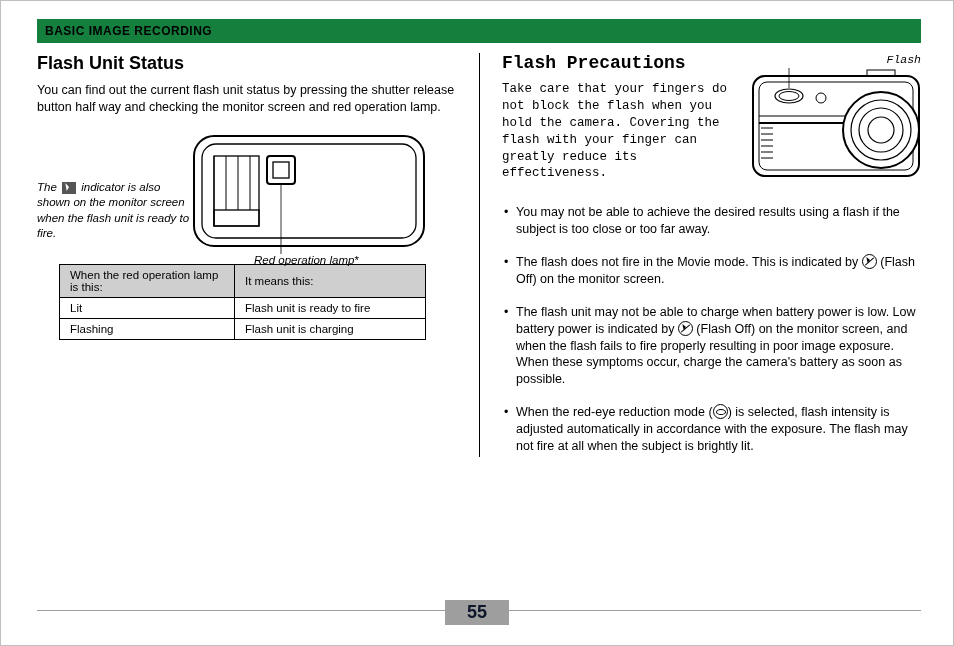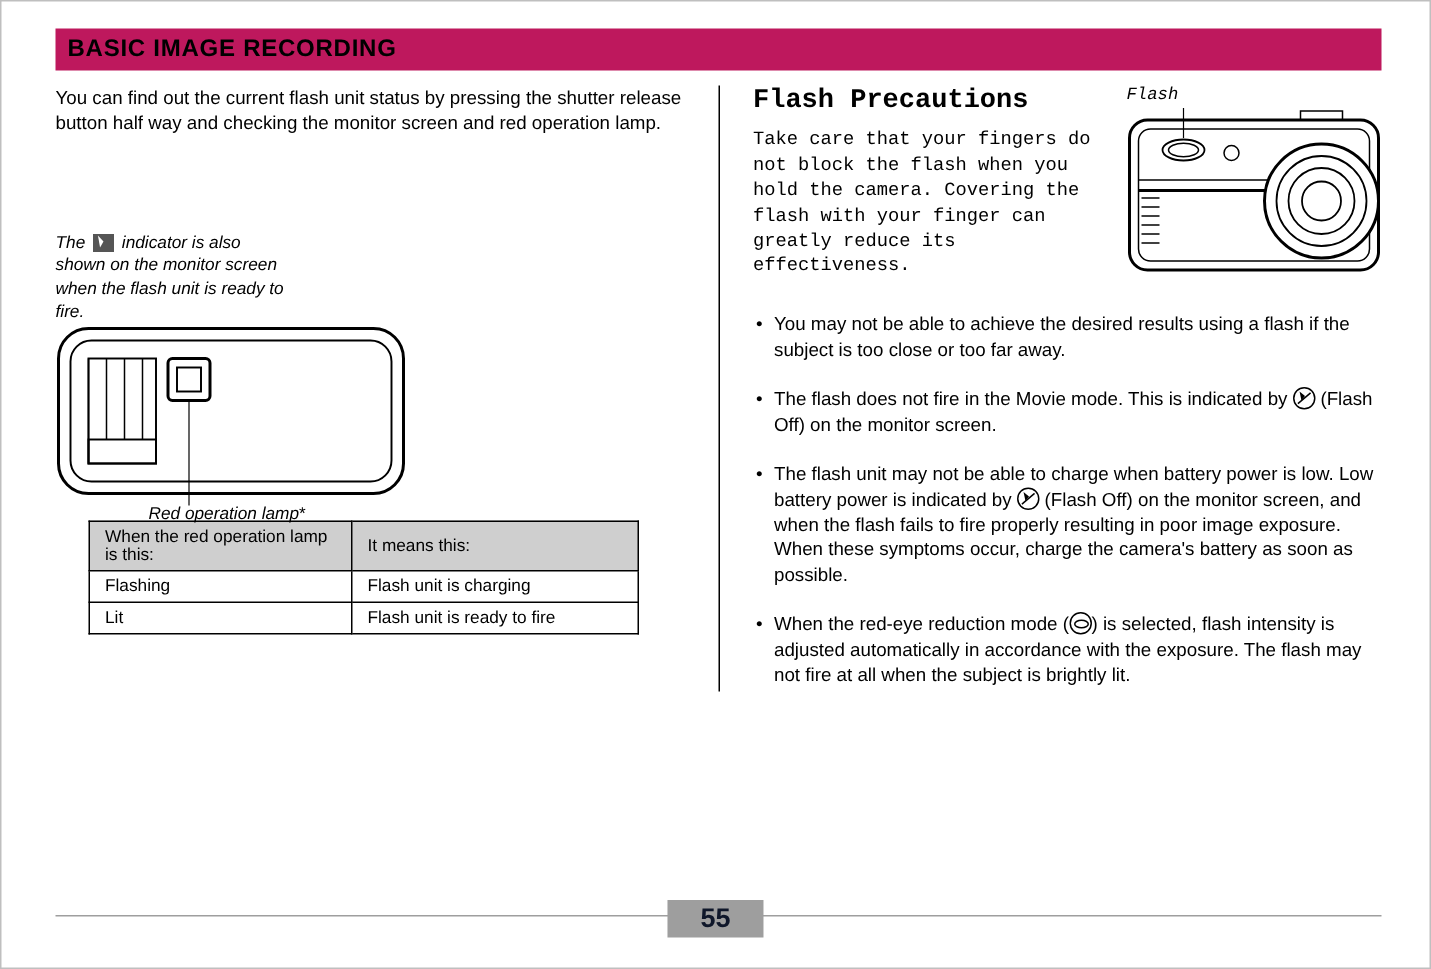--- a/index.html
+++ b/index.html
@@ -20,10 +20,10 @@
     padding: 18px 32px 0 36px;
   }
   .section-bar {
-    background: #be185d;
+    background: #15803d;
     padding: 5px 8px;
     font-weight: bold;
-    font-size: 16px;
+    font-size: 12px;
     letter-spacing: 0.5px;
   }
   .columns {

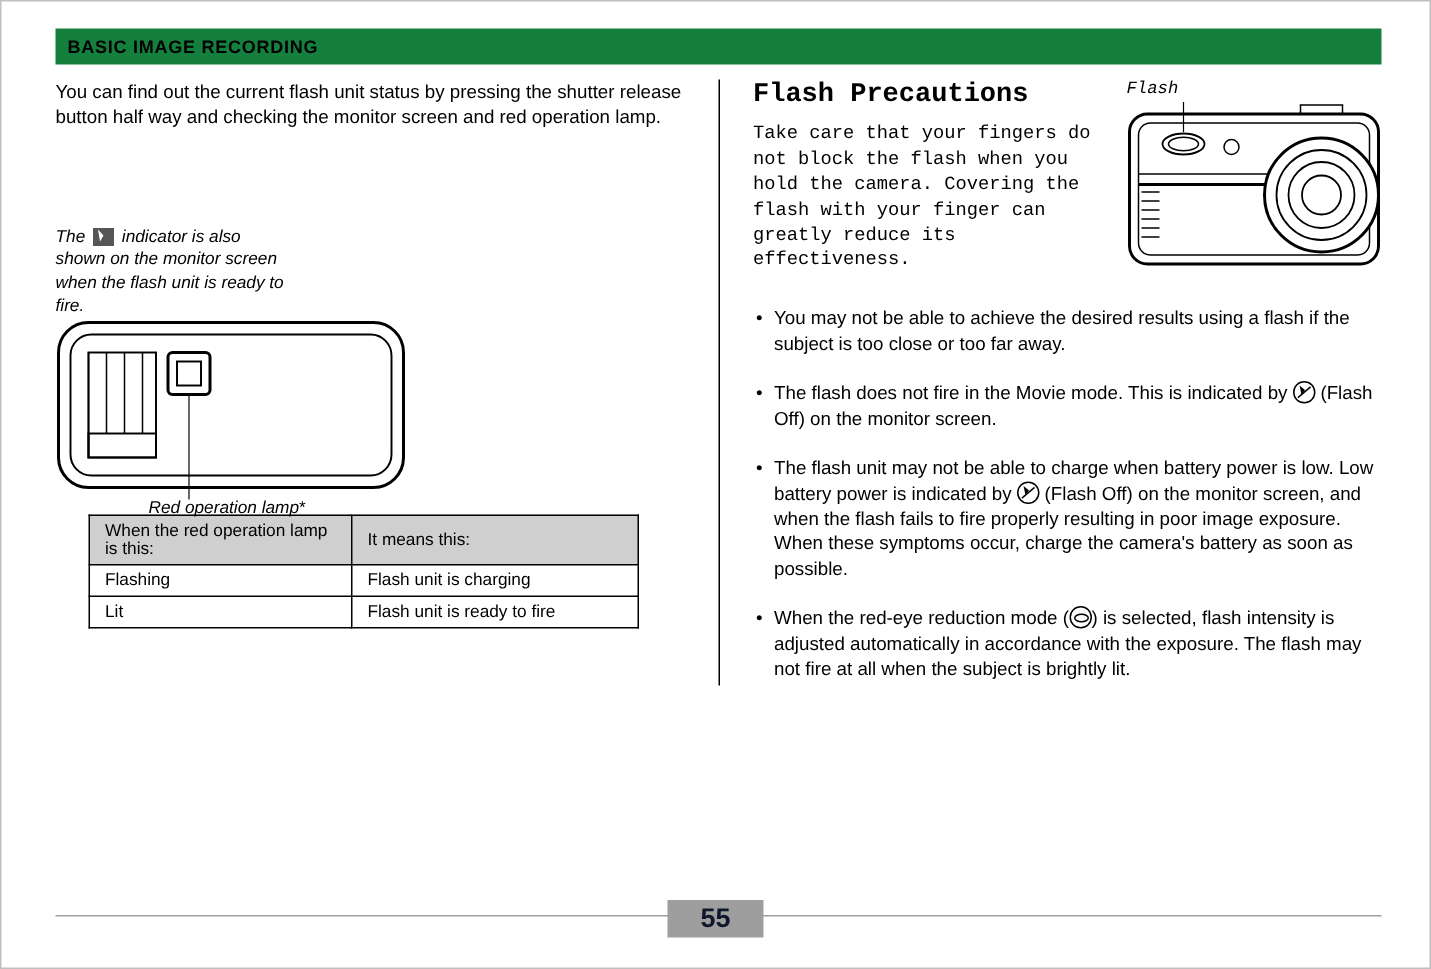--- a/index.html
+++ b/index.html
@@ -165,6 +165,7 @@
   <div class="columns">
 
     <div class="col col-left">
+      <h2>Flash Unit Status</h2>
       <div class="body-text">You can find out the current flash unit status by pressing the shutter release button half way and checking the monitor screen and red operation lamp.</div>
 
       <div class="illus-row" style="position:relative;flex-direction:column;">

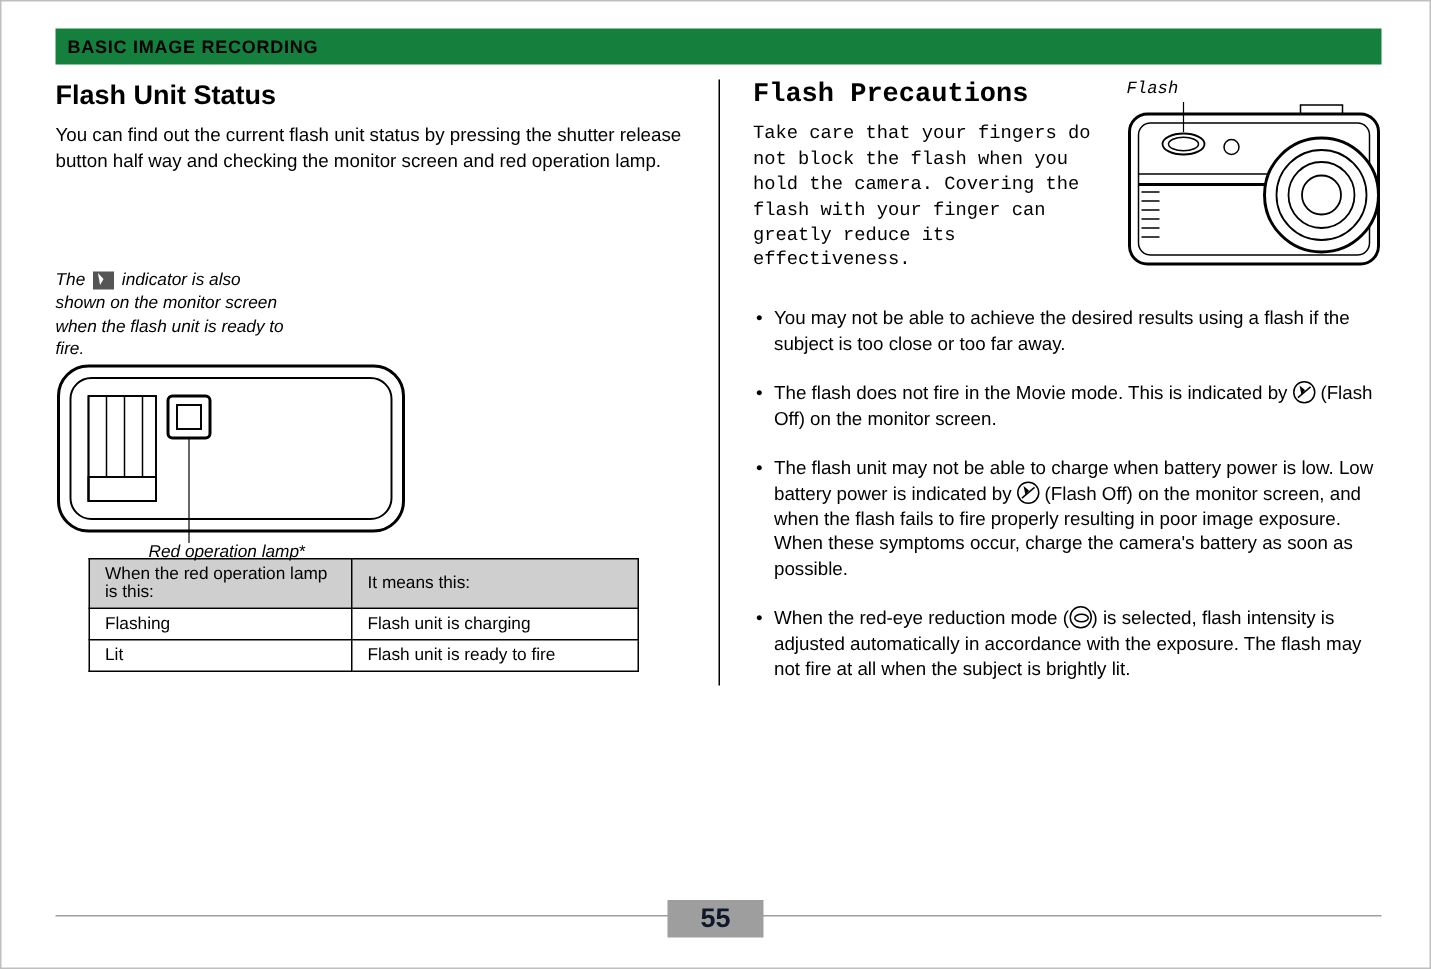--- a/index.html
+++ b/index.html
@@ -90,7 +90,7 @@
   .right-top-text { flex: 1; }
   .flash-label {
     font-size: 11.5px; font-style: italic;
-    text-align: left; margin-bottom: 2px;
+    text-align: right; margin-bottom: 2px;
   }
   ul.bullets {
     list-style: none;

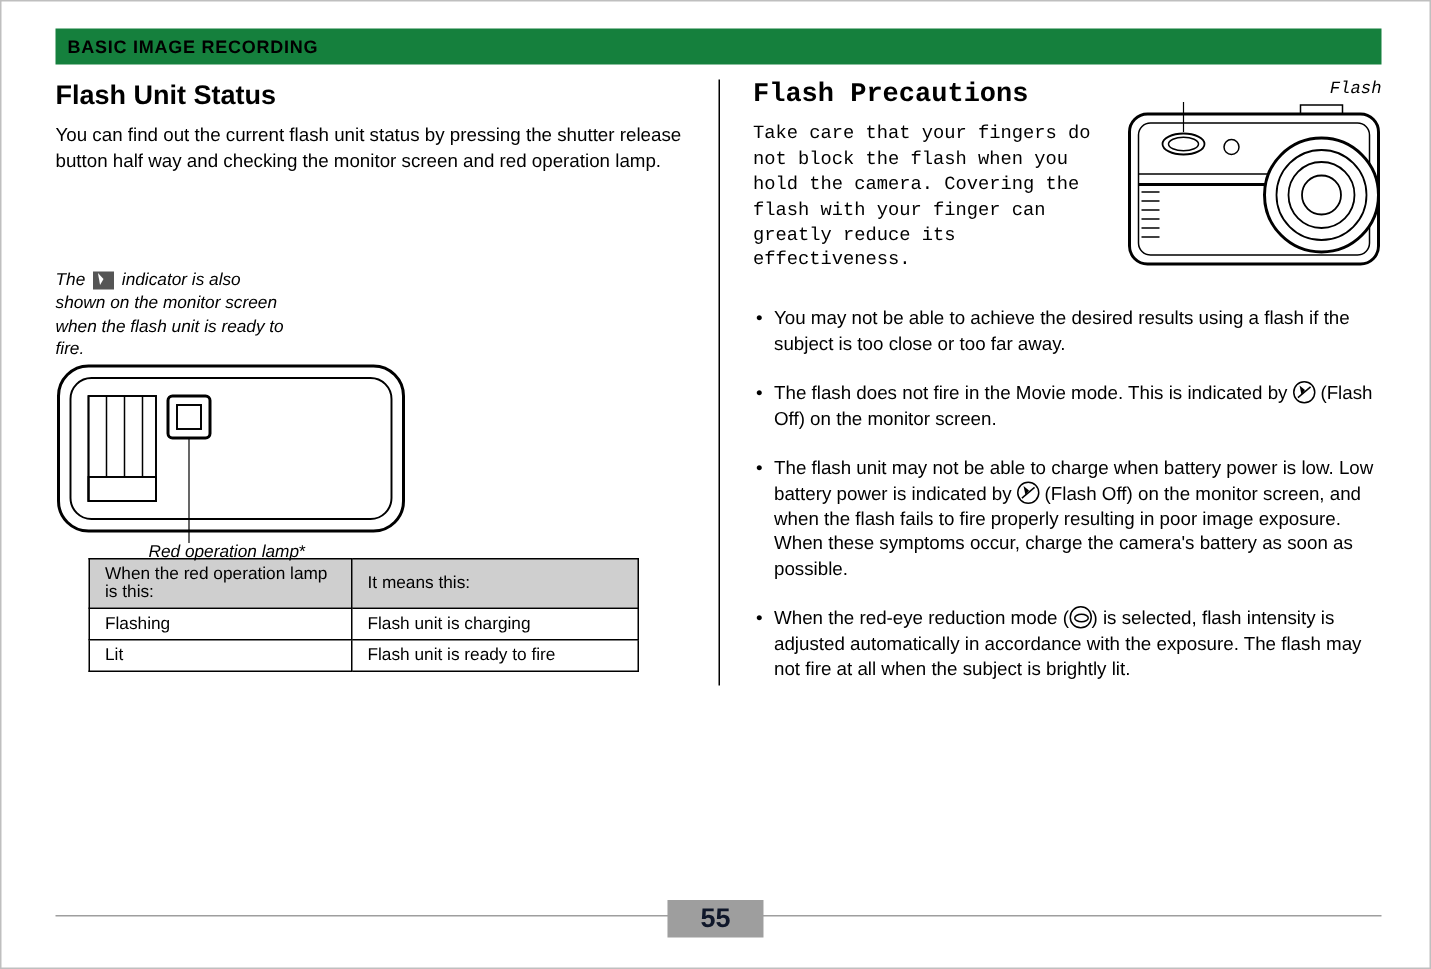--- a/index.html
+++ b/index.html
@@ -168,7 +168,7 @@
       <h2>Flash Unit Status</h2>
       <div class="body-text">You can find out the current flash unit status by pressing the shutter release button half way and checking the monitor screen and red operation lamp.</div>
 
-      <div class="illus-row" style="position:relative;flex-direction:column;">
+      <div class="illus-row" style="position:relative;">
         <div class="illus-caption">
           <span>The </span><span class="flash-icon-inline"></span><span> indicator is also shown on the monitor screen when the flash unit is ready to fire.</span>
         </div>

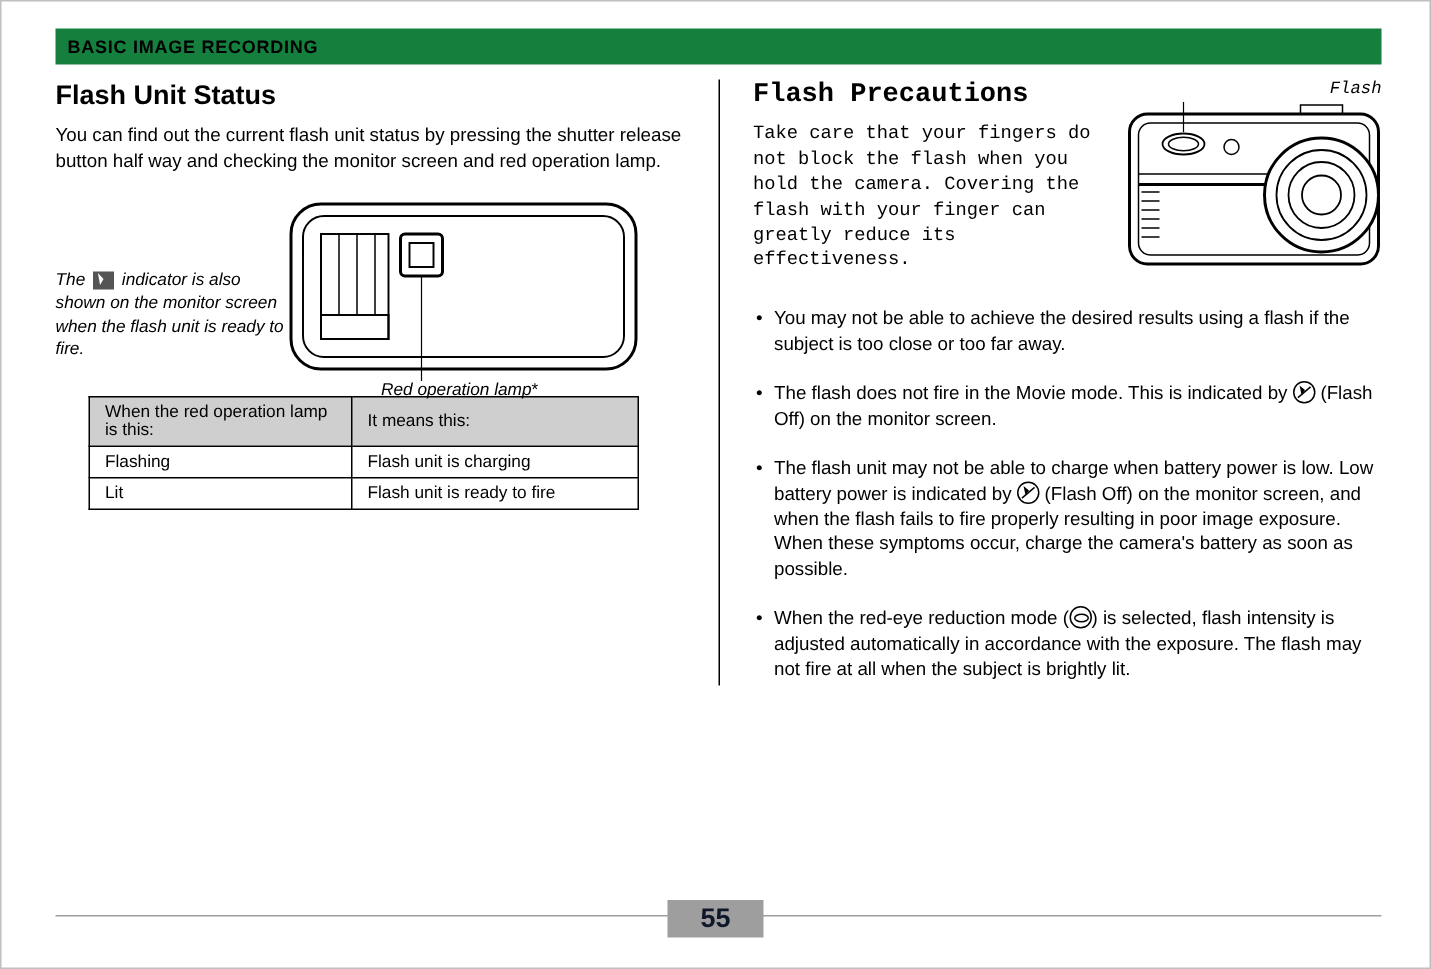--- a/index.html
+++ b/index.html
@@ -201,12 +201,12 @@
           <th style="width:170px;">It means this:</th>
         </tr>
         <tr>
+          <td>Lit</td>
+          <td>Flash unit is ready to fire</td>
+        </tr>
+        <tr>
           <td>Flashing</td>
           <td>Flash unit is charging</td>
-        </tr>
-        <tr>
-          <td>Lit</td>
-          <td>Flash unit is ready to fire</td>
         </tr>
       </tbody>
         </table>

